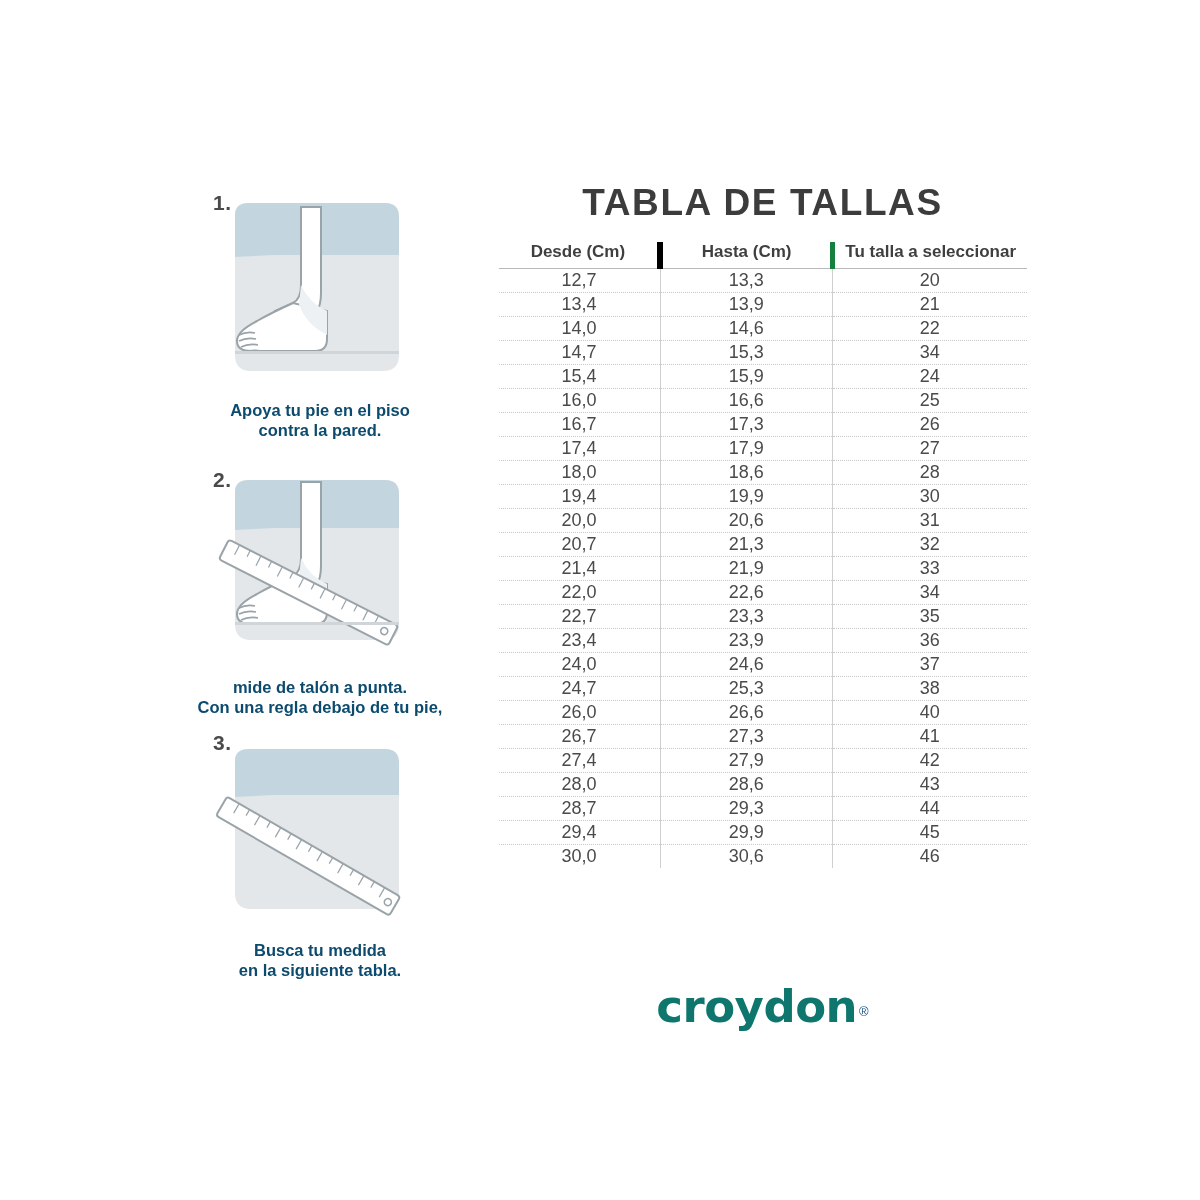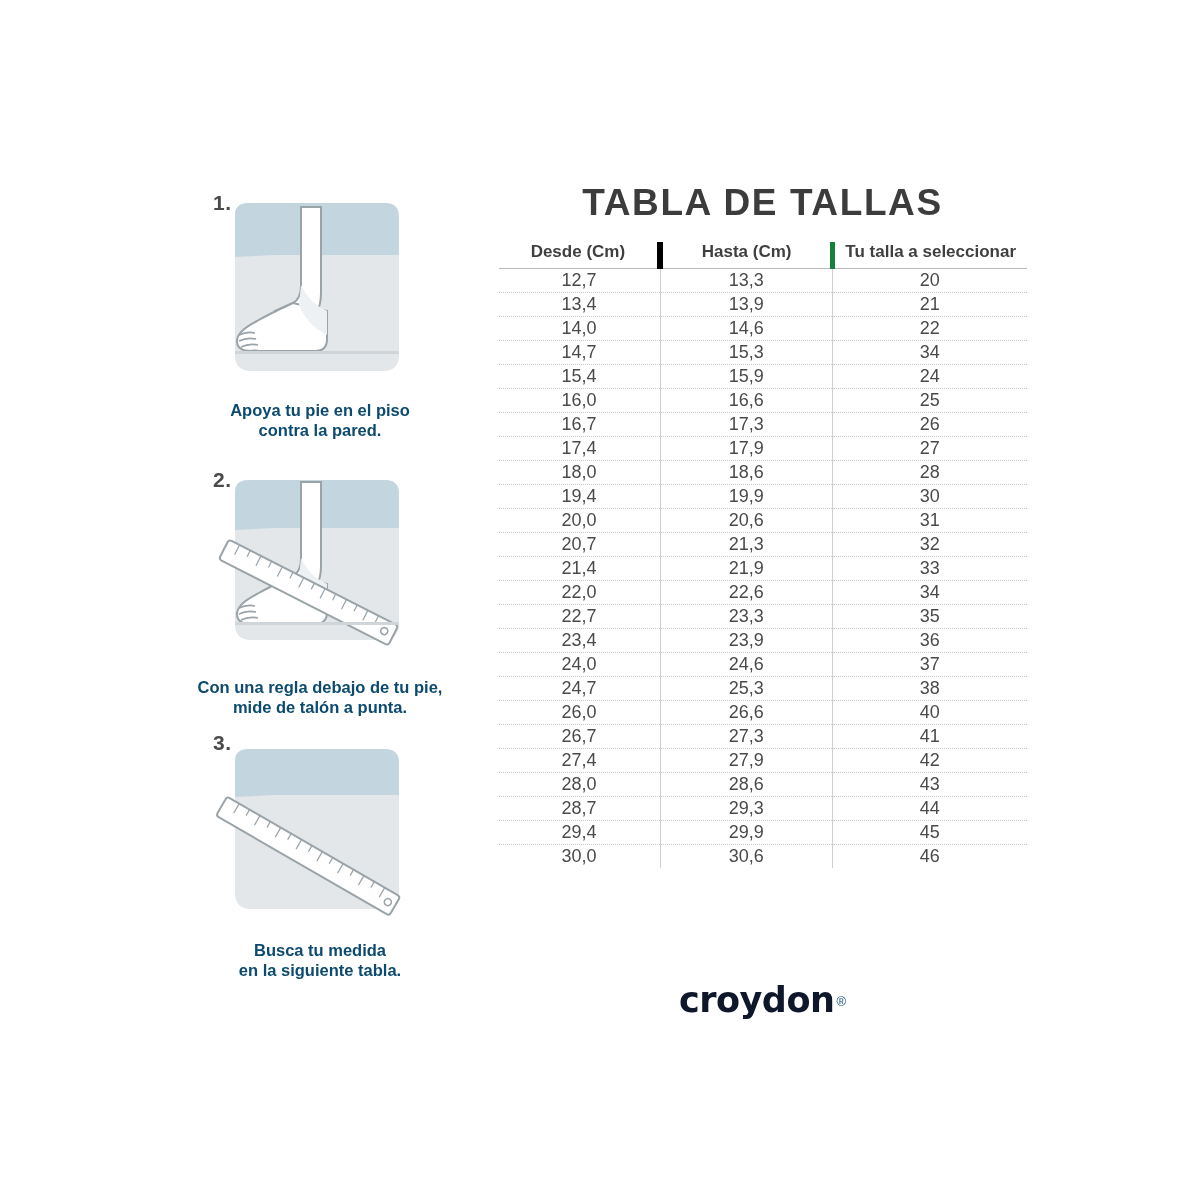--- a/index.html
+++ b/index.html
@@ -207,8 +207,8 @@
       </div>
       <div class="step-num">2.</div>
       <div class="step-caption">
+        <div>mide de talón a punta.</div>
         <div>Con una regla debajo de tu pie,</div>
-        <div>mide de talón a punta.</div>
       </div>
     </div>
 

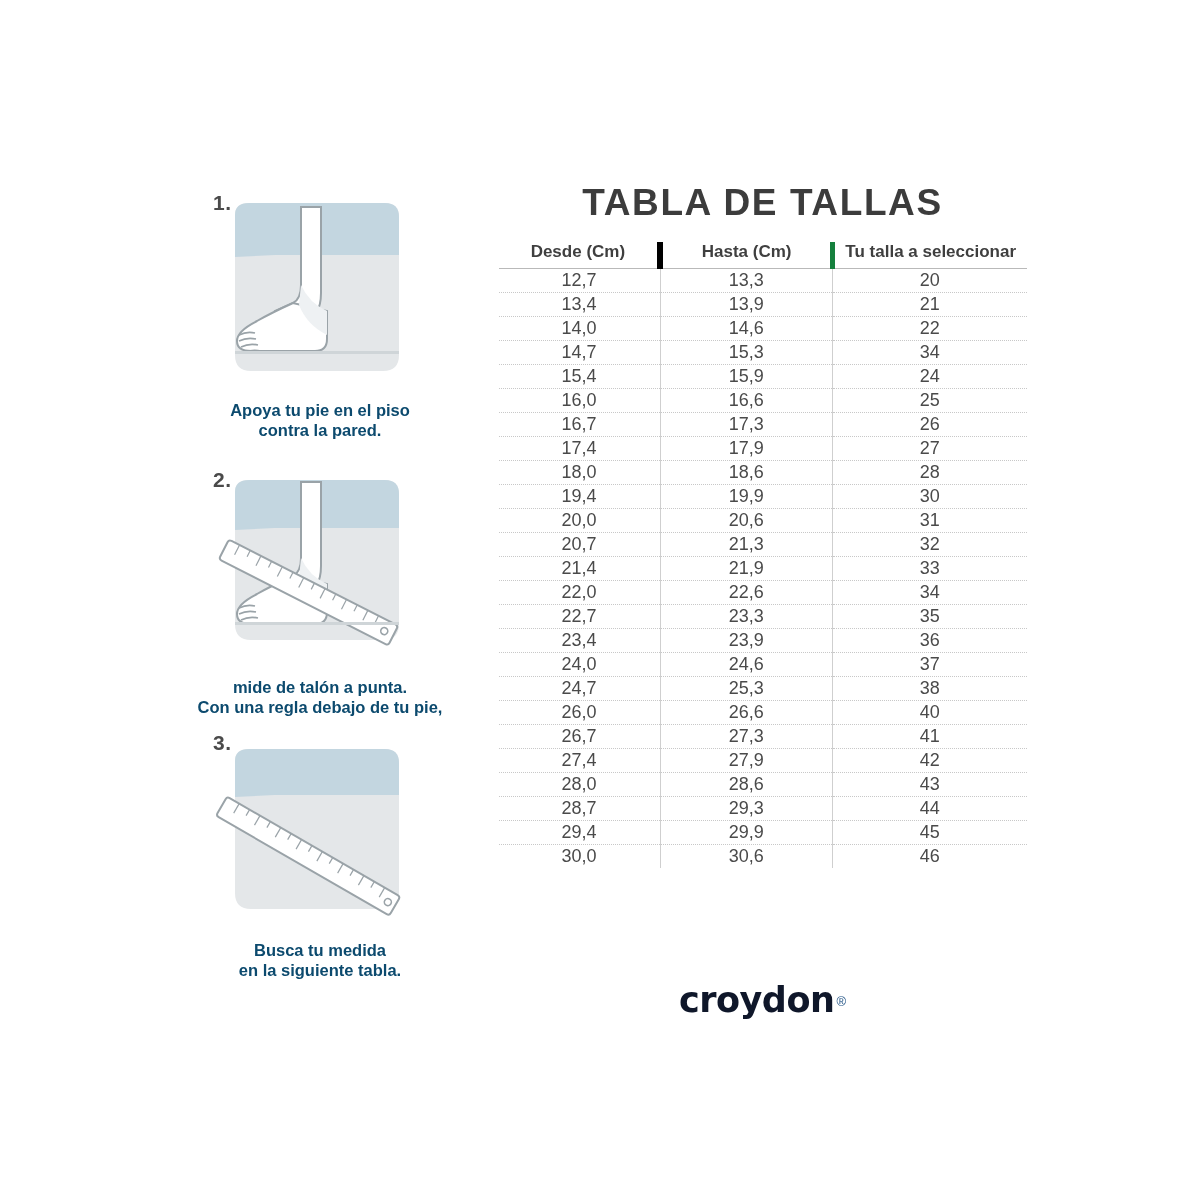--- a/index.html
+++ b/index.html
@@ -116,9 +116,9 @@
   }
   #brand-word {
     font-family: "DejaVu Sans", sans-serif;
-    font-size: 35px;
+    font-size: 45px;
     font-weight: bold;
-    color: #0f172a;
+    color: #0f766e;
     letter-spacing: -0.5px;
     display: inline-block;
   }

